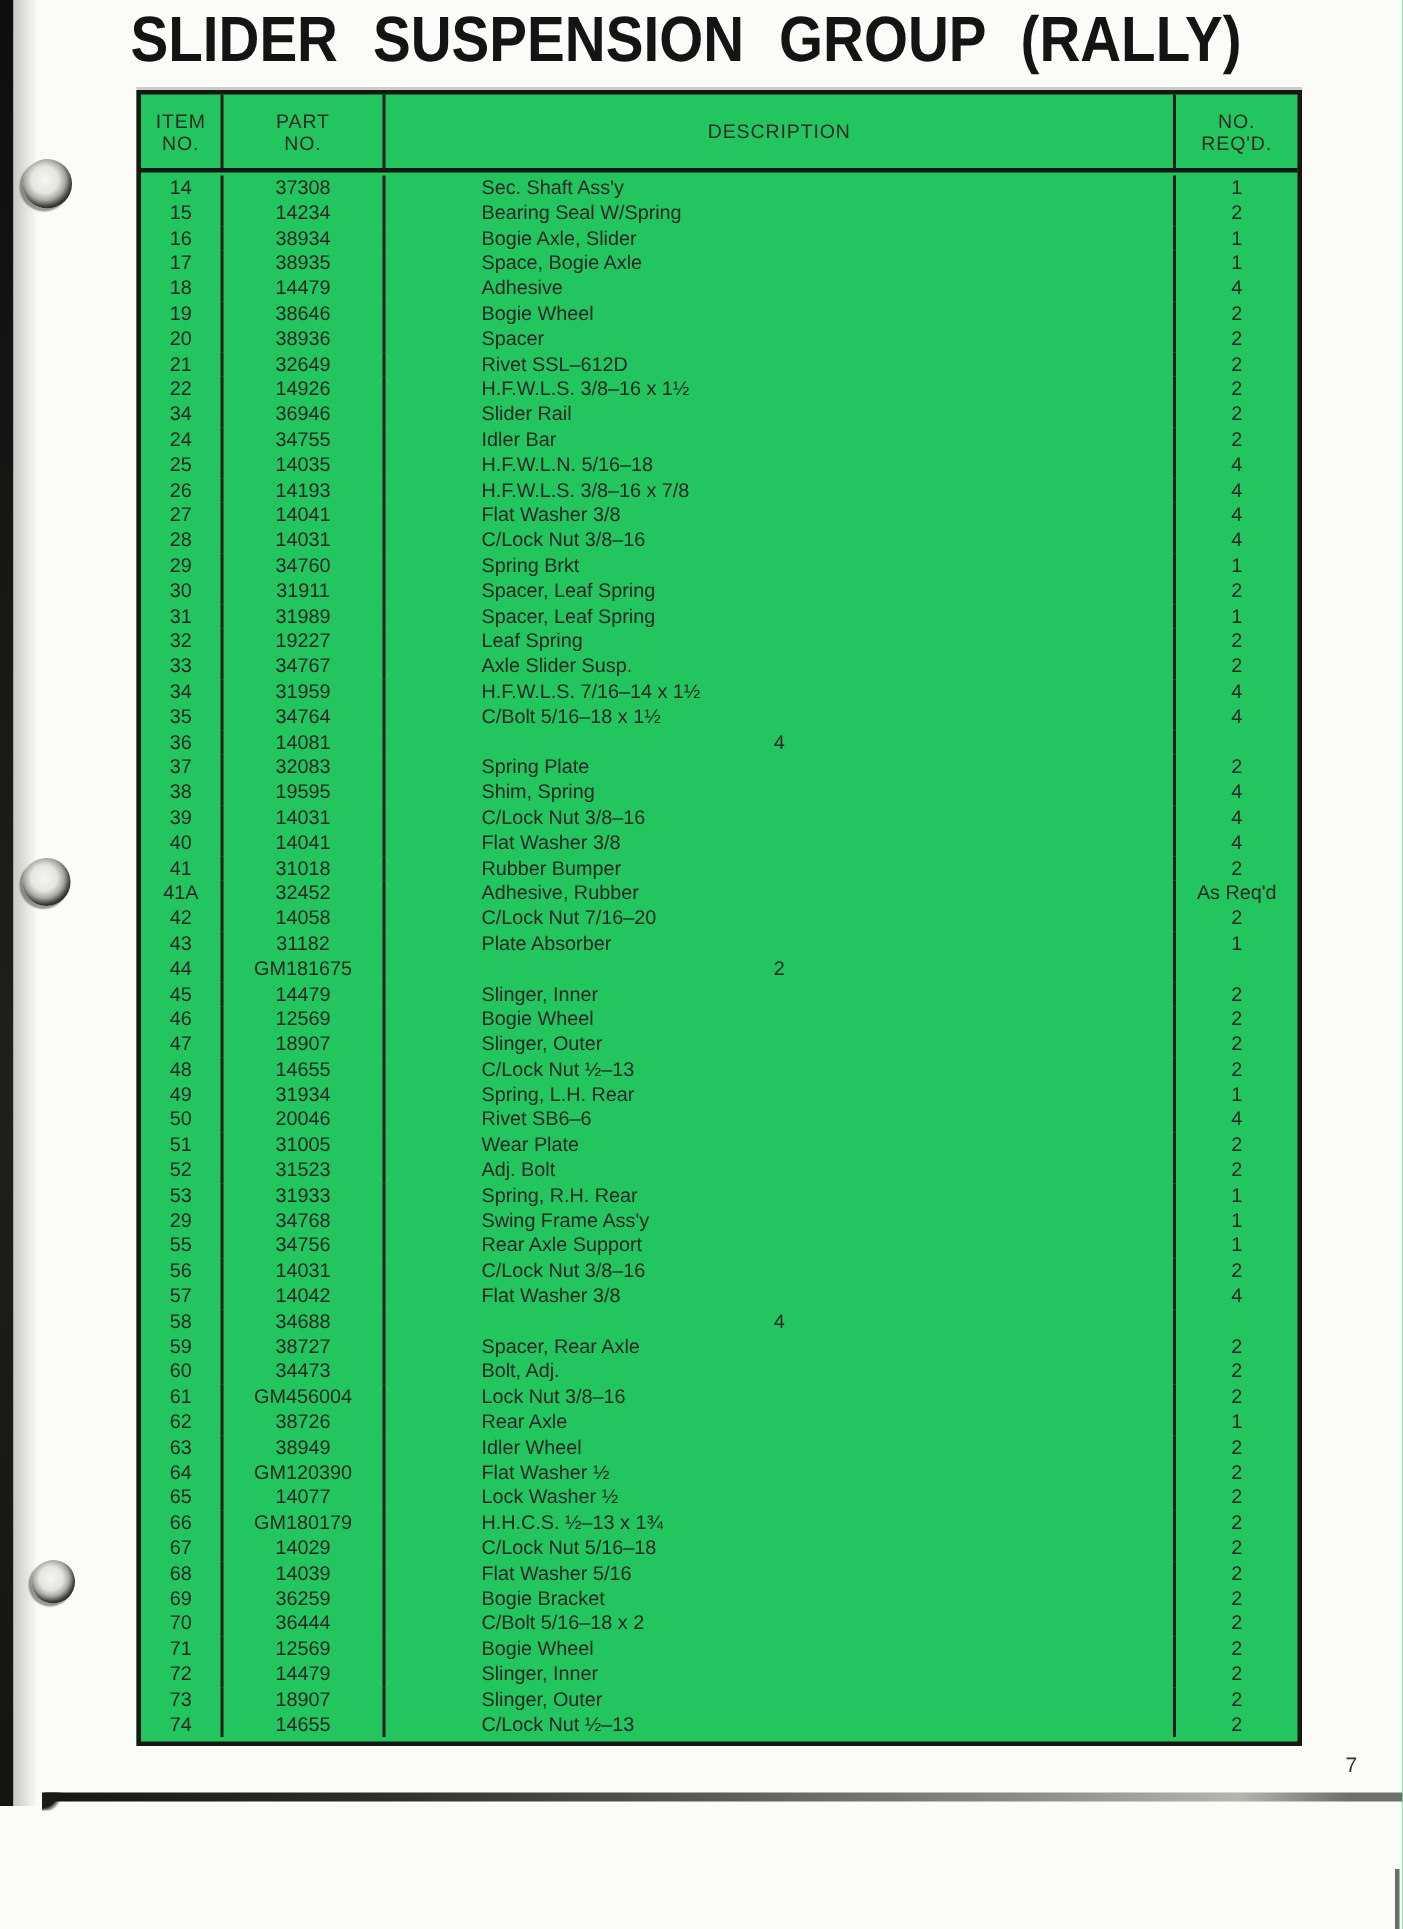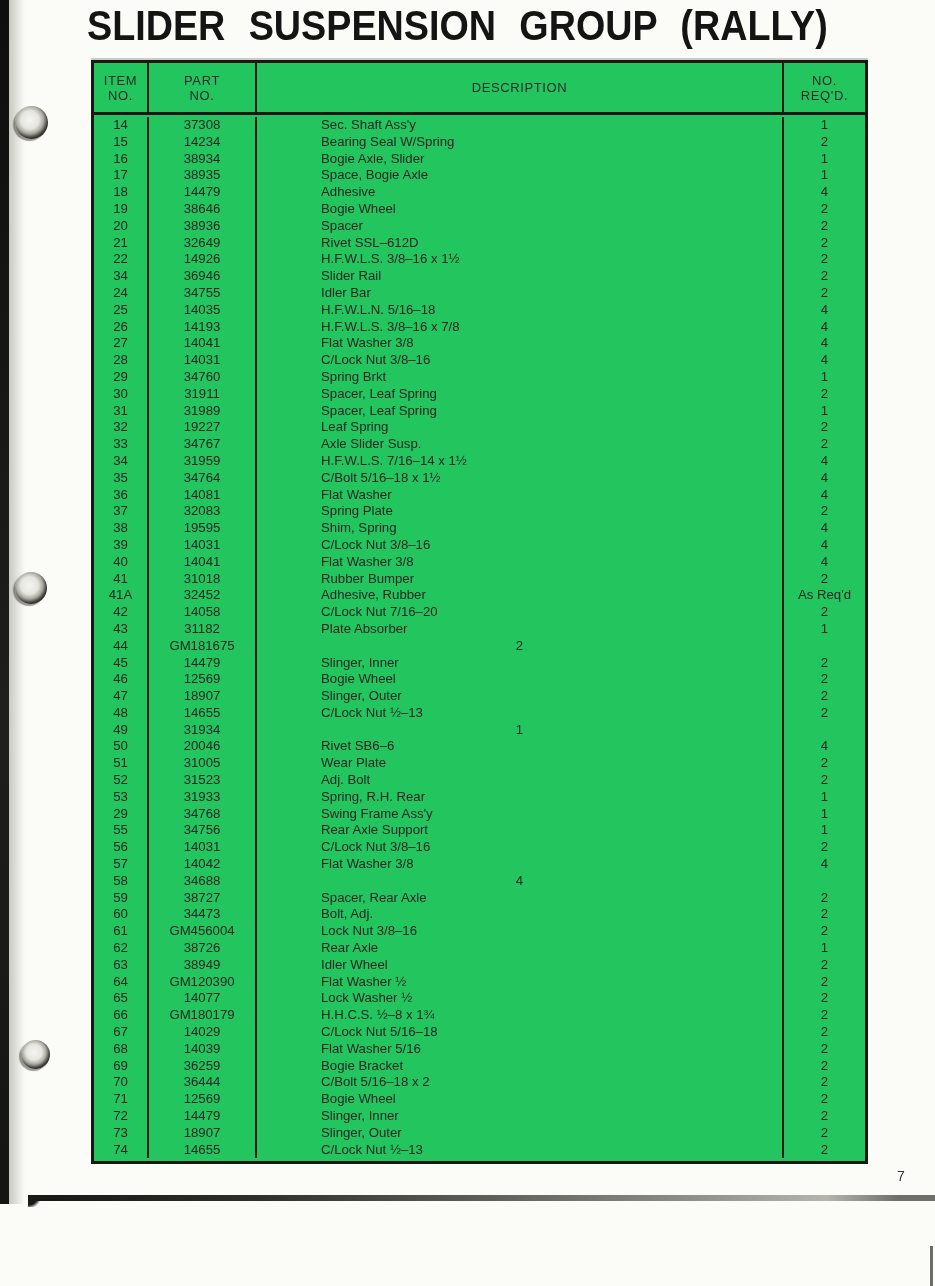--- a/index.html
+++ b/index.html
@@ -293,7 +293,6 @@
   <div class="tr">
     <div class="td td-item">36</div>
     <div class="td td-part">14081</div>
-    <div class="td td-desc">Flat Washer</div>
     <div class="td td-qty">4</div>
   </div>
 

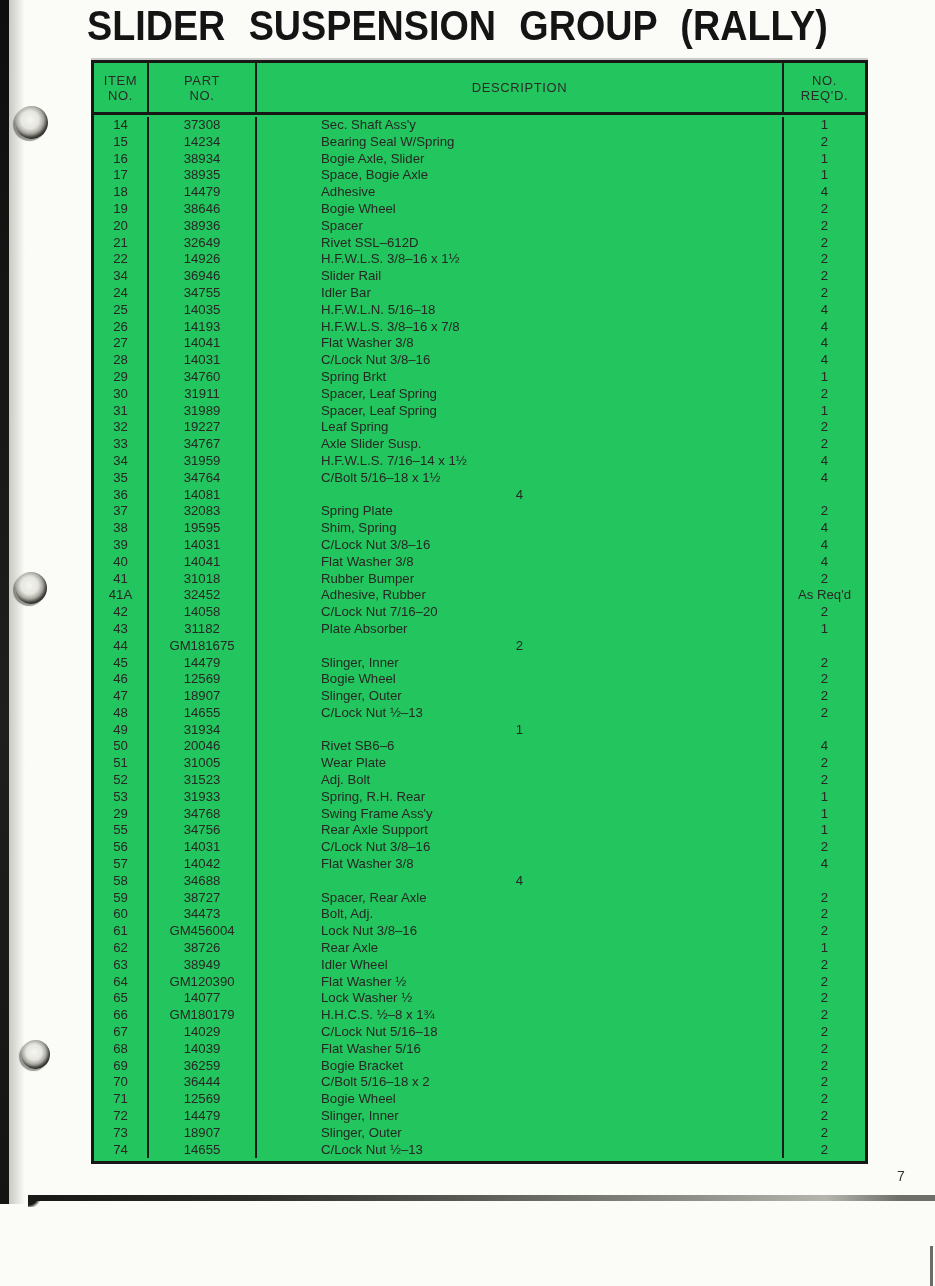--- a/index.html
+++ b/index.html
@@ -389,6 +389,7 @@
   <div class="tr">
     <div class="td td-item">49</div>
     <div class="td td-part">31934</div>
+    <div class="td td-desc">Spring, L.H. Rear</div>
     <div class="td td-qty">1</div>
   </div>
 

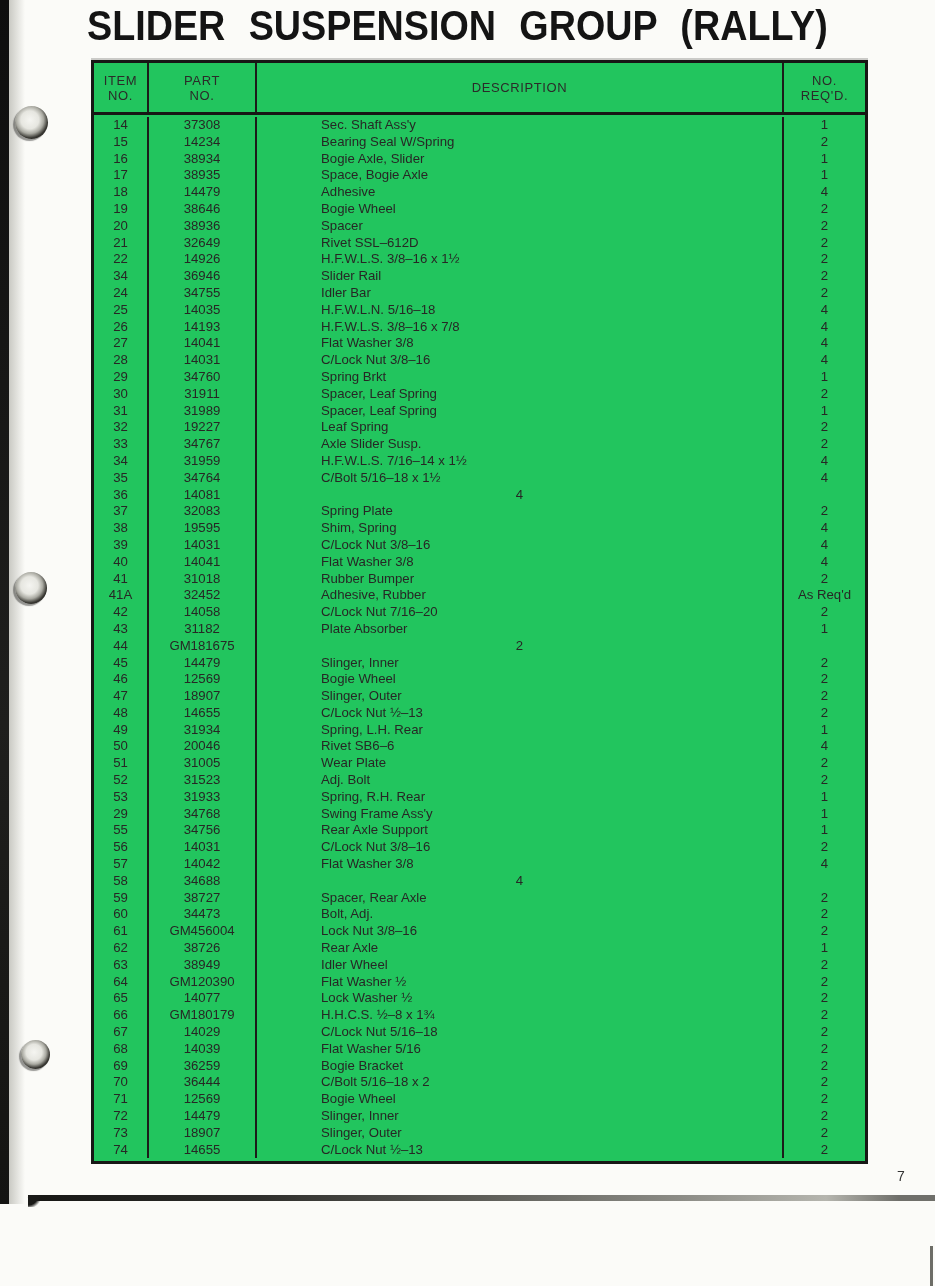--- a/index.html
+++ b/index.html
@@ -507,7 +507,7 @@
   <div class="tr">
     <div class="td td-item">66</div>
     <div class="td td-part">GM180179</div>
-    <div class="td td-desc">H.H.C.S. ½–8 x 1¾</div>
+    <div class="td td-desc">H.H.C.S. ½–13 x 1¾</div>
     <div class="td td-qty">2</div>
   </div>
 

